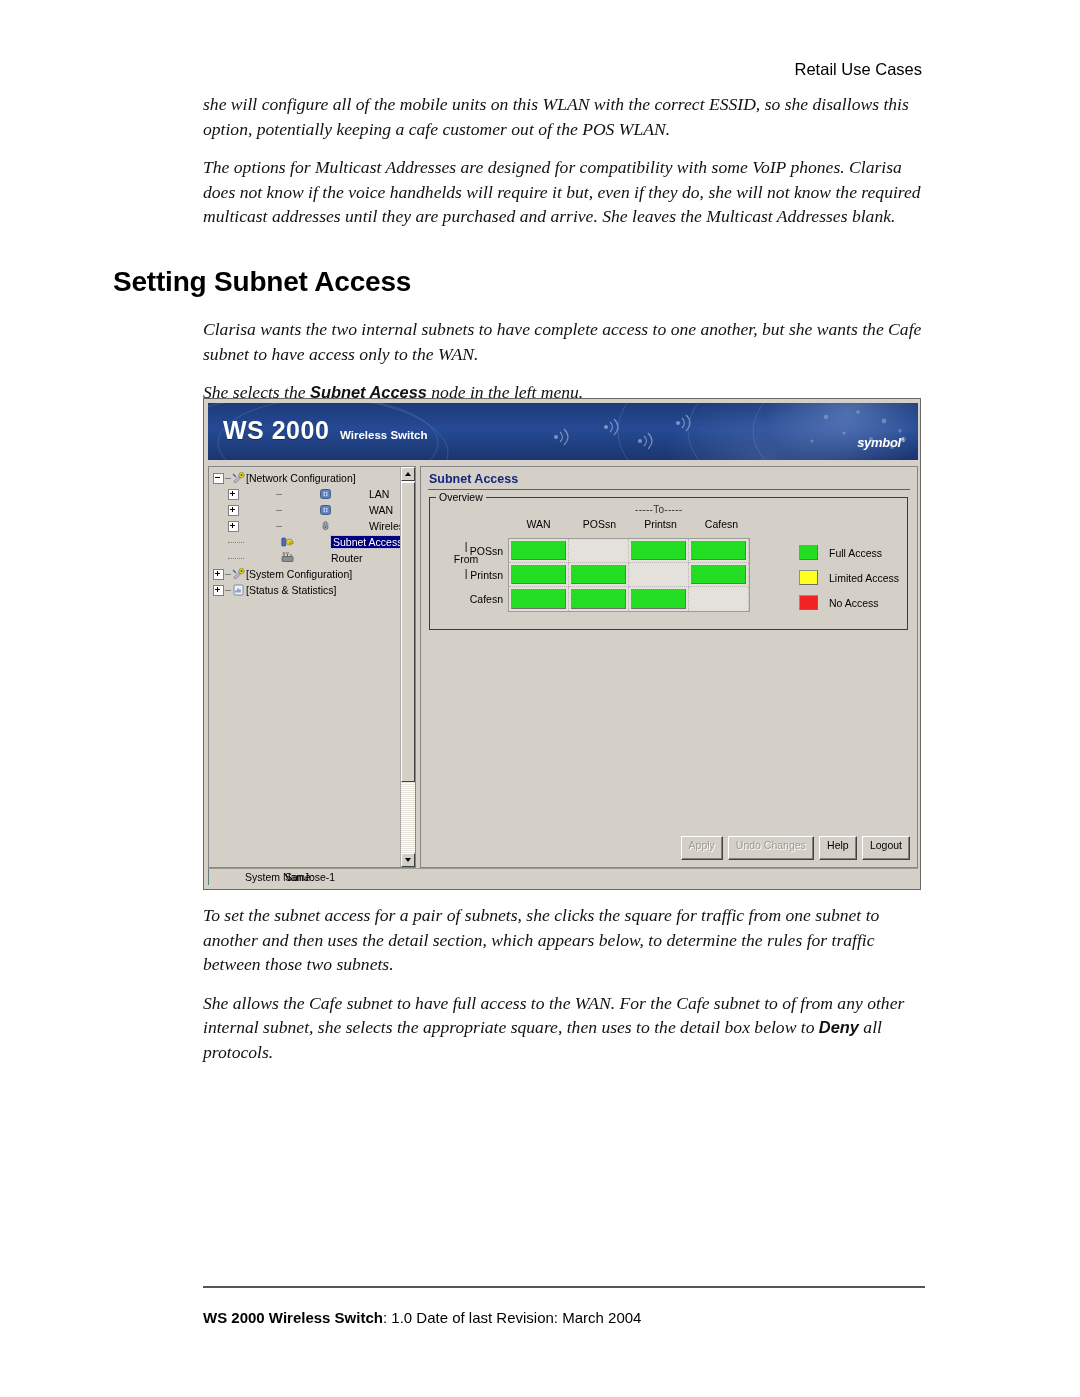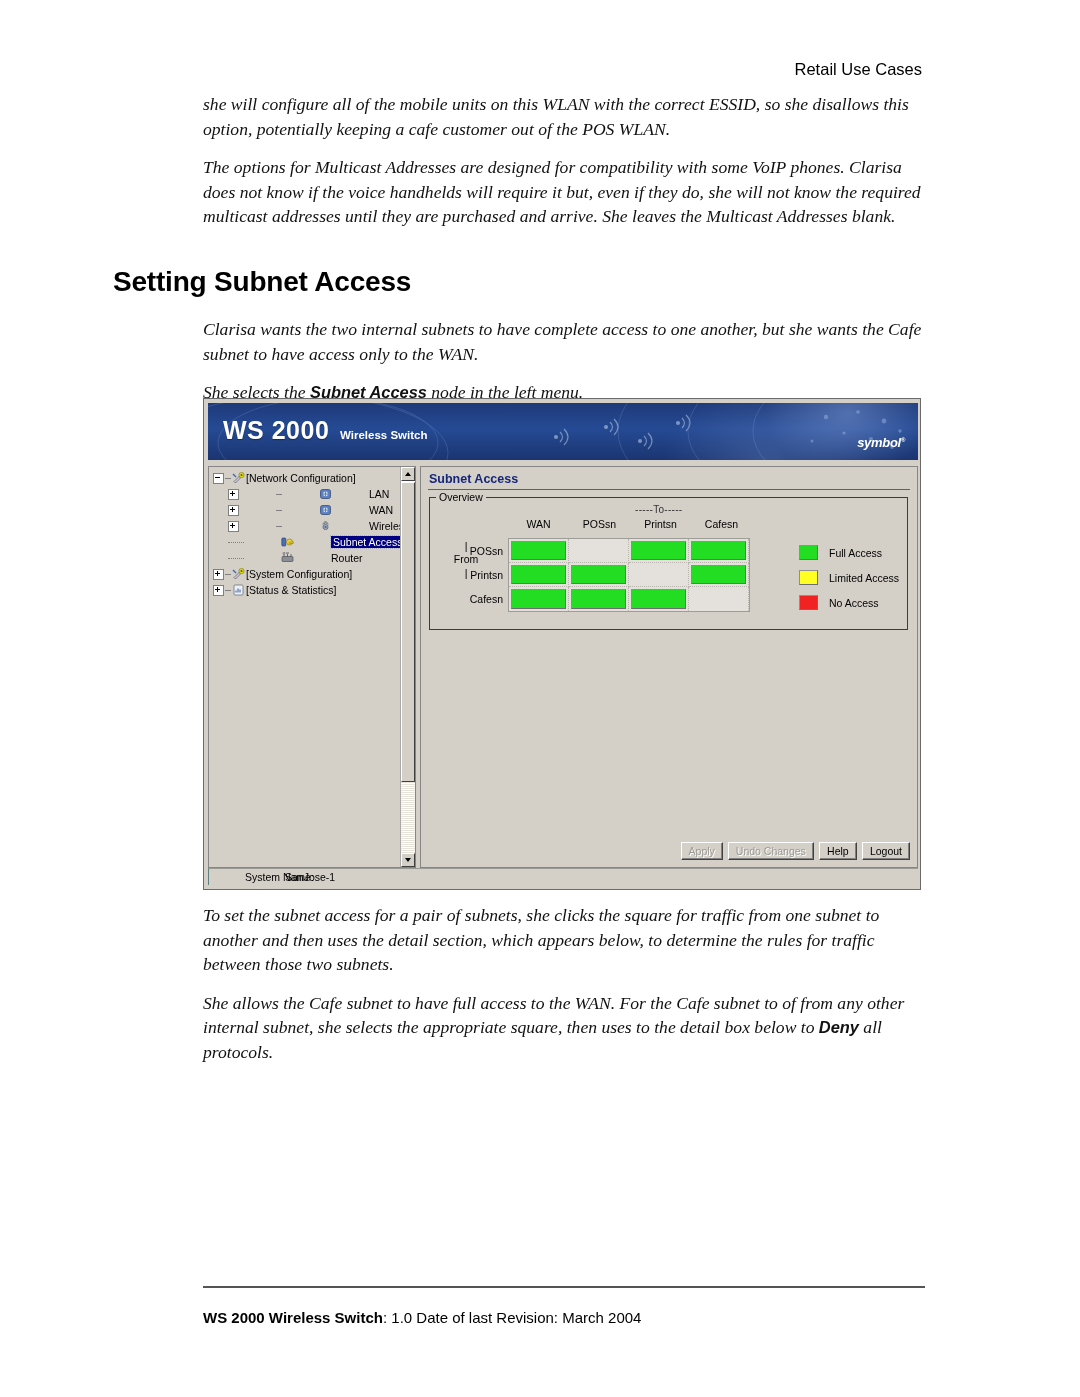--- a/index.html
+++ b/index.html
@@ -451,7 +451,7 @@
   }
   .ebtn {
     min-width: 38px;
-    height: 18px;
+    height: 24px;
     line-height: 16px;
     padding: 0 7px;
     font-size: 10.5px;

